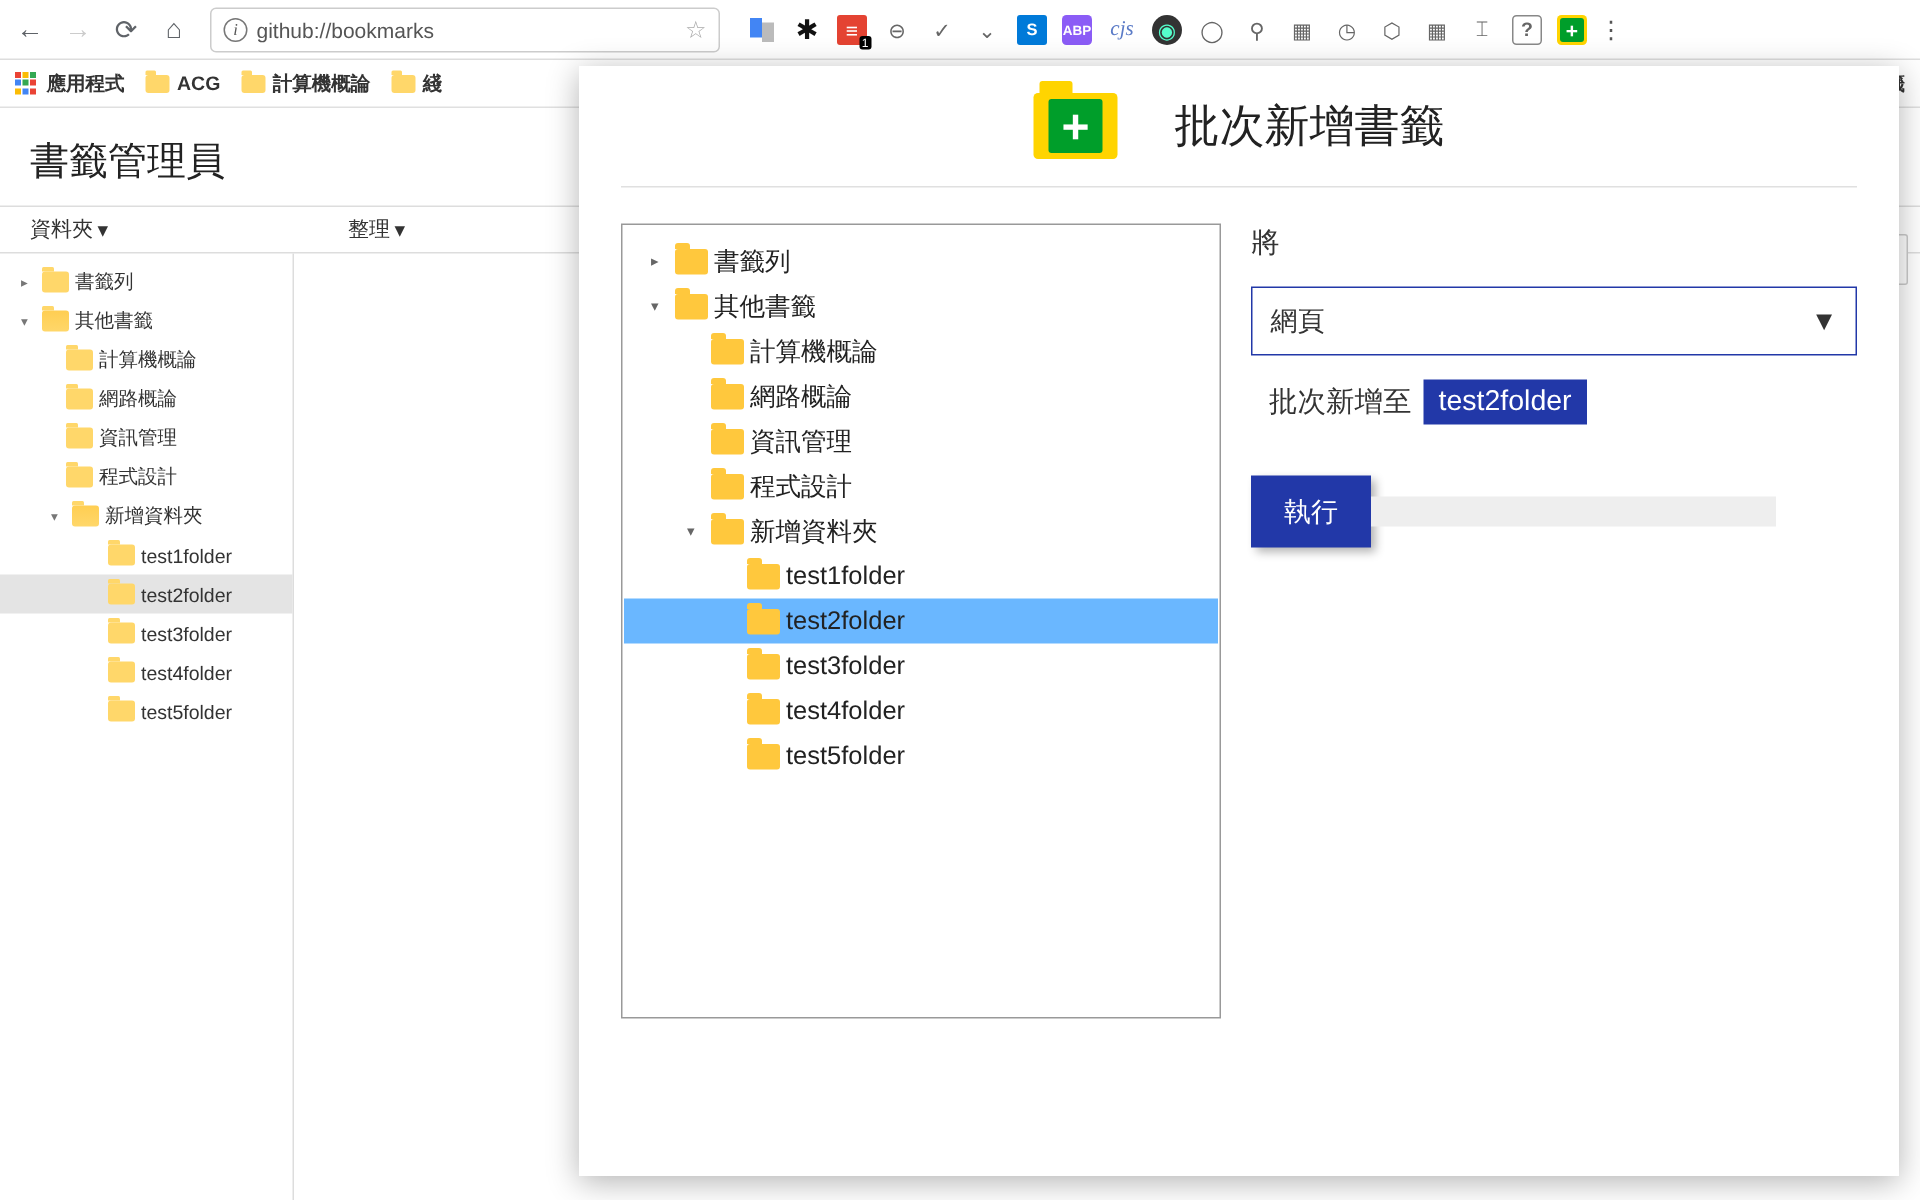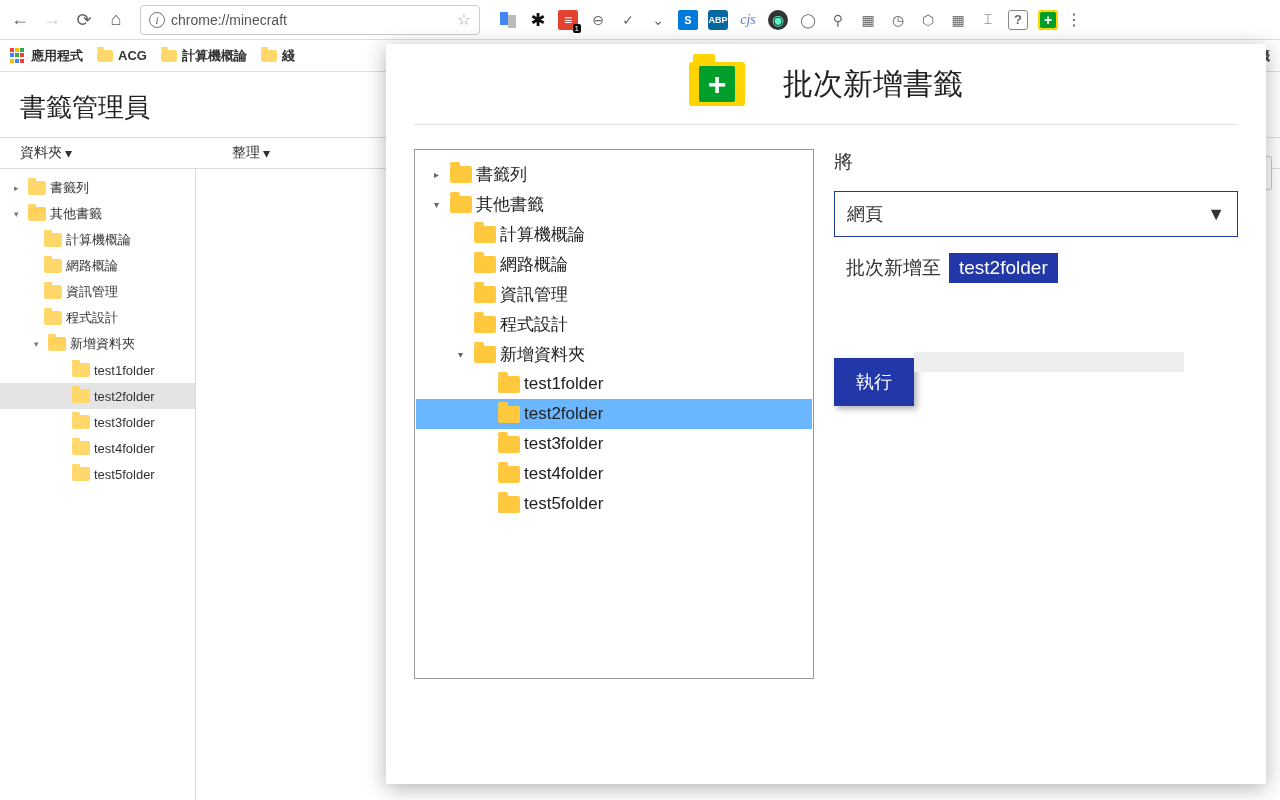--- a/index.html
+++ b/index.html
@@ -91,7 +91,7 @@
   <div class="nav-btn">⌂</div>
   <div class="url-bar">
     <span class="info-icon">i</span>
-    <span class="url-text">chrome://minecraft</span>
+    <span class="url-text">github://bookmarks</span>
     <span class="star">☆</span>
   </div>
   <div class="ext-icons">

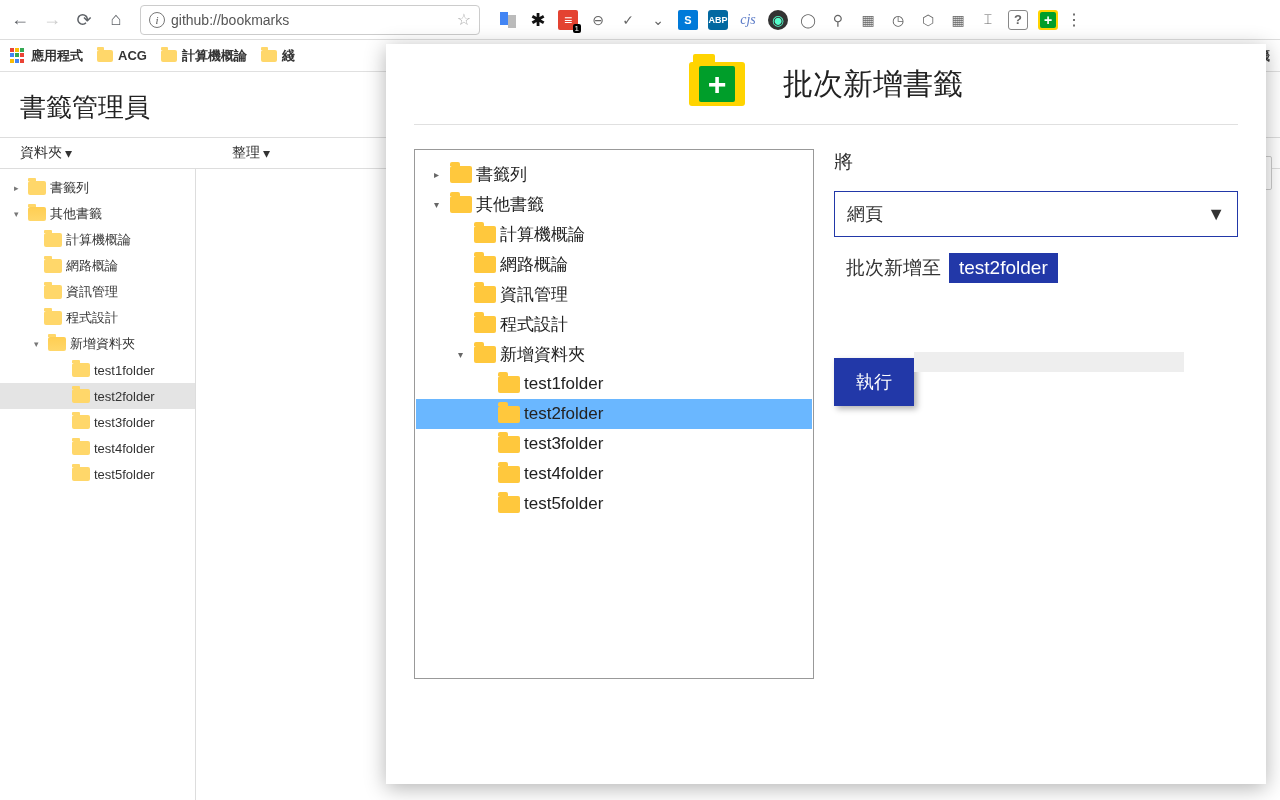--- a/index.html
+++ b/index.html
@@ -15,7 +15,7 @@
 .star { color: #aaa; font-size: 16px; }
 .ext-icons { display: flex; align-items: center; gap: 10px; margin-left: 8px; }
 .ext-ic { width: 20px; height: 20px; display: flex; align-items: center; justify-content: center; font-size: 14px; color: #666; position: relative; }
-.ext-ic.abp { background: #0369a1; color: #fff; border-radius: 3px; font-size: 9px; font-weight: bold; text-align: right; }
+.ext-ic.abp { background: #8b5cf6; color: #fff; border-radius: 3px; font-size: 9px; font-weight: bold; text-align: right; }
 .ext-ic.todoist { background: #e44332; color: #fff; border-radius: 2px; }
 .ext-ic.todoist .badge-sm { position: absolute; bottom: -3px; right: -3px; background: #000; color: #fff; font-size: 8px; padding: 0 2px; border-radius: 2px; }
 .ext-ic.evern { color: #111; font-size: 18px; }

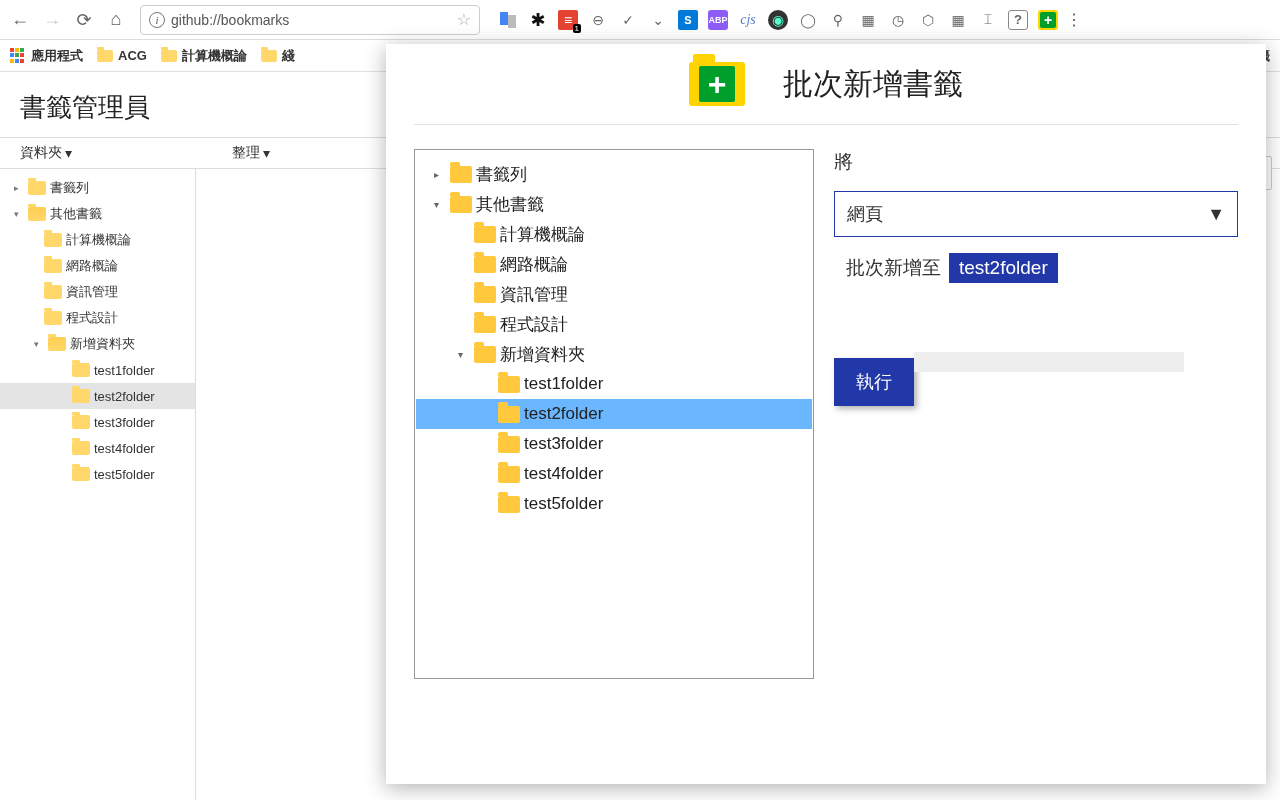--- a/index.html
+++ b/index.html
@@ -75,7 +75,7 @@
 .target-badge { background: #2238a8; color: #fff; padding: 4px 10px; font-size: 19px; }
 .url-textarea { border: 1px solid #2b6bd6; height: 260px; padding: 10px 12px; font-size: 18px; font-family: Consolas, monospace; color: #222; resize: none; white-space: pre; overflow: auto; }
 .exec-row { display: flex; align-items: center; gap: 0; margin-top: 18px; }
-.exec-btn { background: #2238a8; color: #fff; border: none; padding: 12px 22px; font-size: 18px; font-family: "PMingLiU", serif; box-shadow: 3px 3px 6px rgba(0,0,0,0.3); margin-top: 41px; }
+.exec-btn { background: #2238a8; color: #fff; border: none; padding: 12px 22px; font-size: 18px; font-family: "PMingLiU", serif; box-shadow: 3px 3px 6px rgba(0,0,0,0.3); }
 .progress-bg { width: 270px; height: 20px; background: #eee; }
 
 

